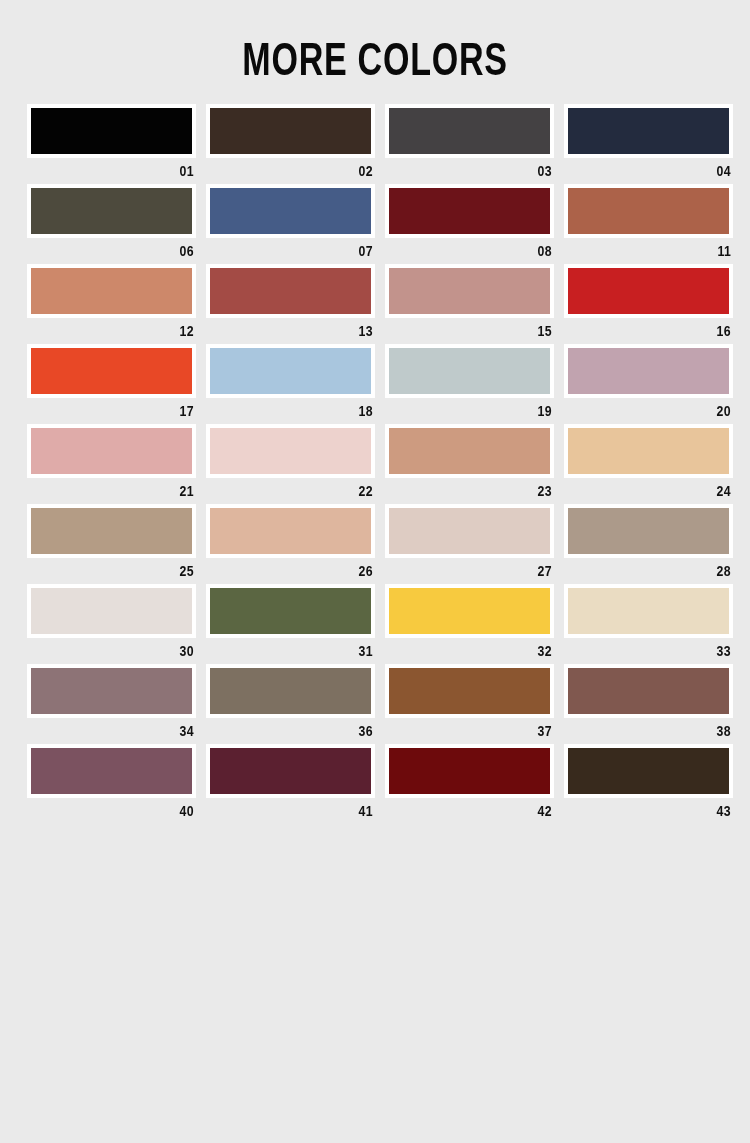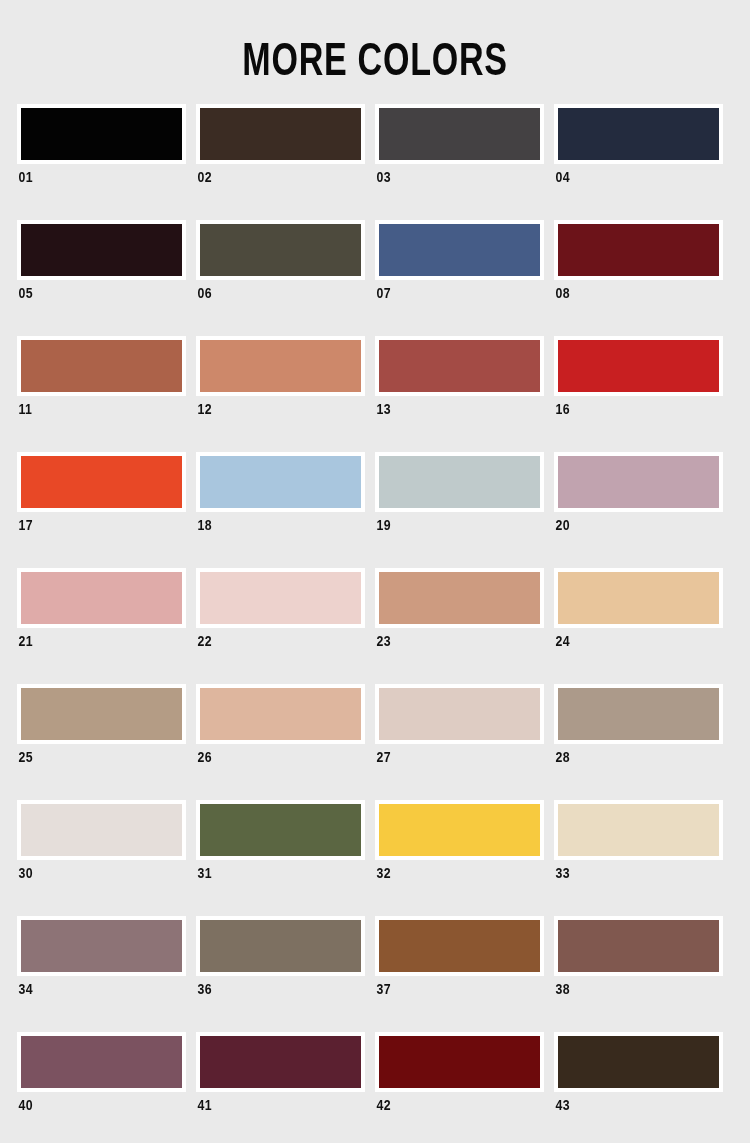--- a/index.html
+++ b/index.html
@@ -45,11 +45,11 @@
   }
   .swatch-cell {
     width: 179px;
-    height: 116px;
+    height: 80px;
     box-sizing: border-box;
     display: flex;
     flex-direction: column;
-    align-items: flex-start;
+    align-items: flex-end;
   }
   .swatch-chip {
     width: 169px;

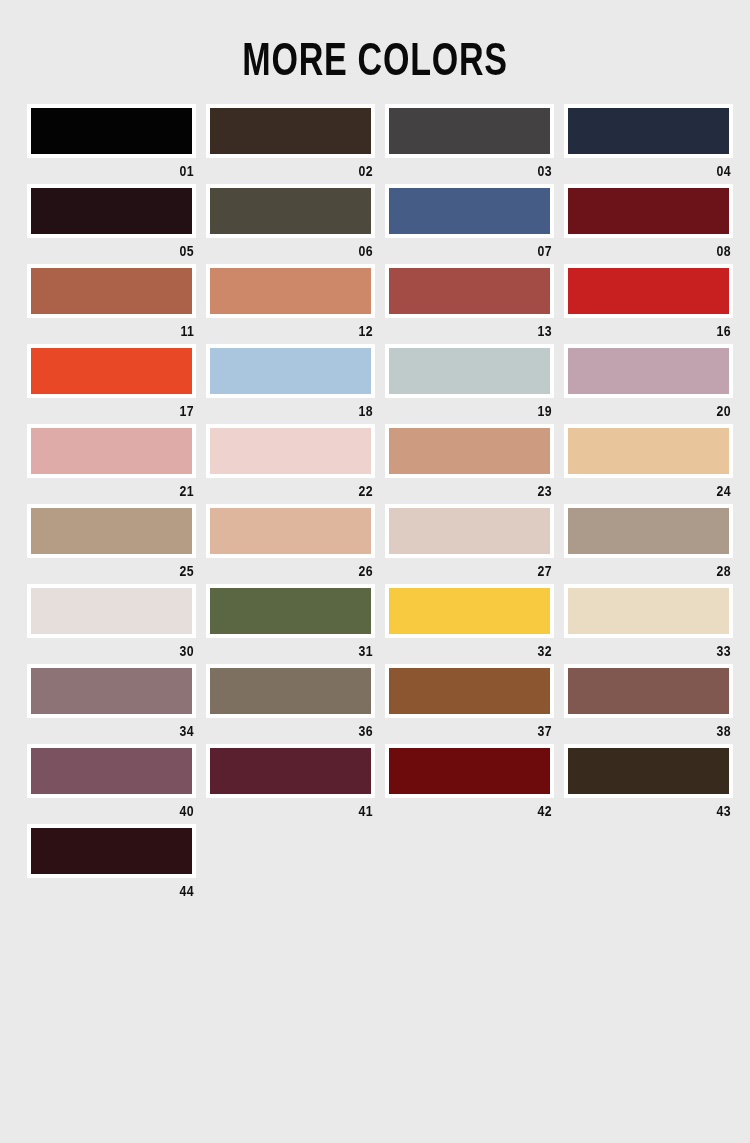--- a/index.html
+++ b/index.html
@@ -96,10 +96,6 @@
         <div class="swatch-label" style="color: rgb(17, 17, 17);">04</div>
       </div>
       <div class="swatch-cell">
-        <div class="swatch-chip" style="background-color: rgb(35, 16, 20); border-color: rgb(255, 255, 255);"></div>
-        <div class="swatch-label" style="color: rgb(17, 17, 17);">05</div>
-      </div>
-      <div class="swatch-cell">
         <div class="swatch-chip" style="background-color: rgb(77, 74, 61); border-color: rgb(255, 255, 255);"></div>
         <div class="swatch-label" style="color: rgb(17, 17, 17);">06</div>
       </div>

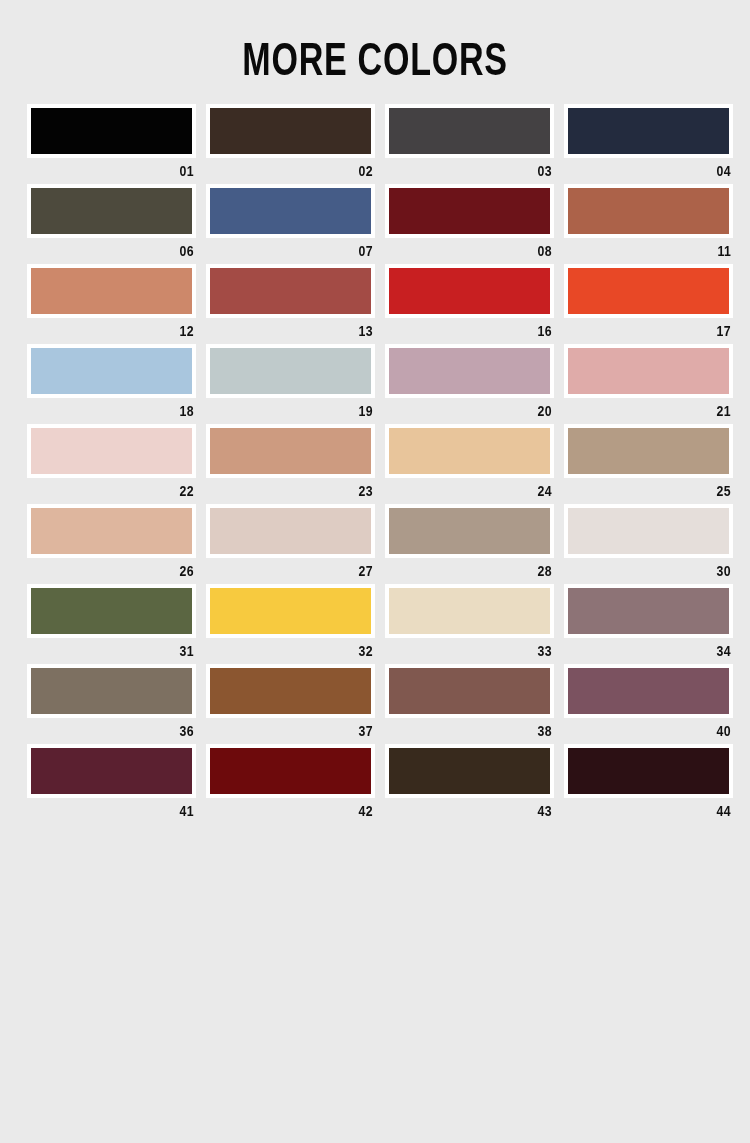--- a/index.html
+++ b/index.html
@@ -120,6 +120,10 @@
         <div class="swatch-label" style="color: rgb(17, 17, 17);">13</div>
       </div>
       <div class="swatch-cell">
+        <div class="swatch-chip" style="background-color: rgb(194, 147, 140); border-color: rgb(255, 255, 255);"></div>
+        <div class="swatch-label" style="color: rgb(17, 17, 17);">15</div>
+      </div>
+      <div class="swatch-cell">
         <div class="swatch-chip" style="background-color: rgb(200, 31, 33); border-color: rgb(255, 255, 255);"></div>
         <div class="swatch-label" style="color: rgb(17, 17, 17);">16</div>
       </div>

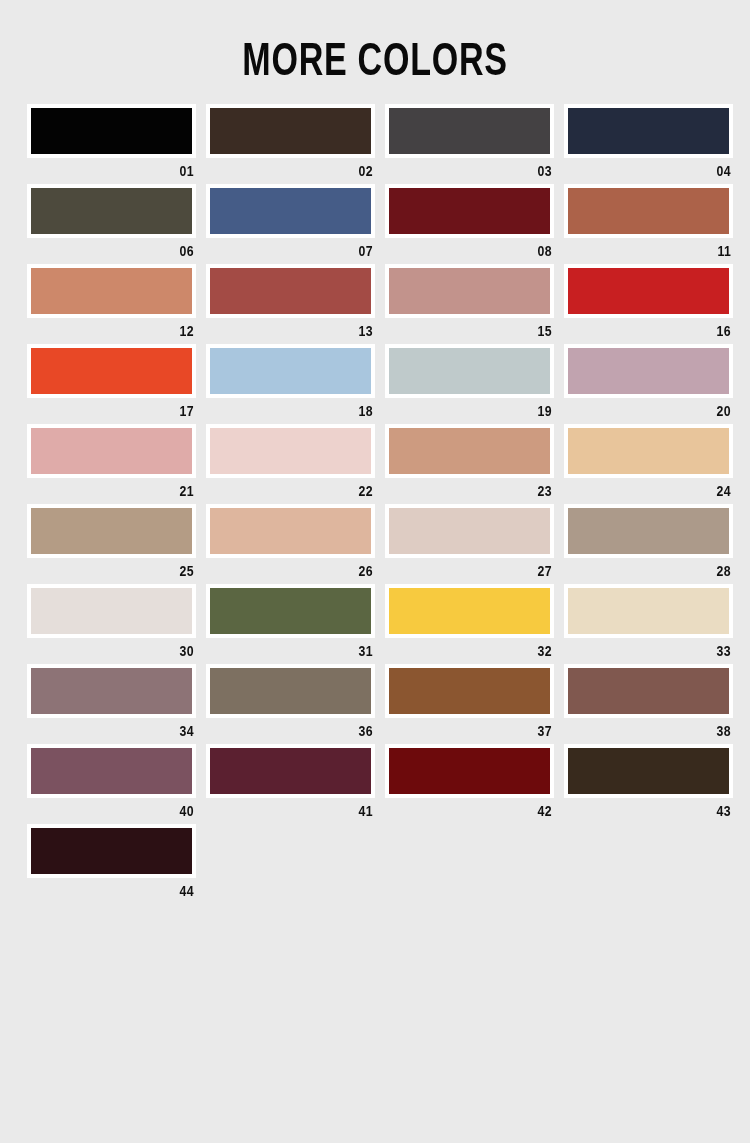--- a/index.html
+++ b/index.html
@@ -223,10 +223,6 @@
         <div class="swatch-chip" style="background-color: rgb(56, 42, 29); border-color: rgb(255, 255, 255);"></div>
         <div class="swatch-label" style="color: rgb(17, 17, 17);">43</div>
       </div>
-      <div class="swatch-cell">
-        <div class="swatch-chip" style="background-color: rgb(44, 16, 20); border-color: rgb(255, 255, 255);"></div>
-        <div class="swatch-label" style="color: rgb(17, 17, 17);">44</div>
-      </div>
     </div>
 
 </div>

